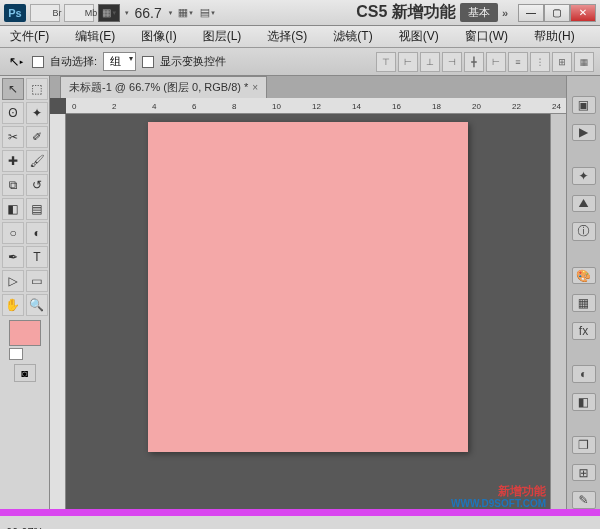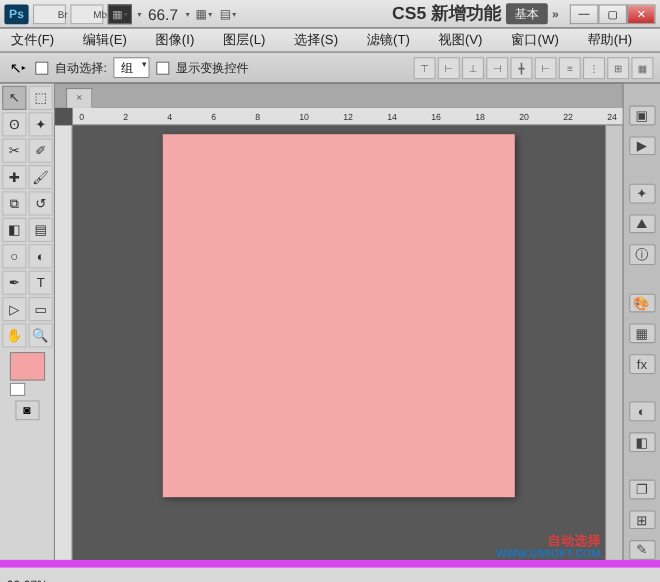--- a/index.html
+++ b/index.html
@@ -147,6 +147,7 @@
   <div class="doc-area">
     <div class="doc-tabs">
       <div class="doc-tab">
+        <span>未标题-1 @ 66.7% (图层 0, RGB/8) *</span>
         <span class="tab-close">×</span>
       </div>
     </div>

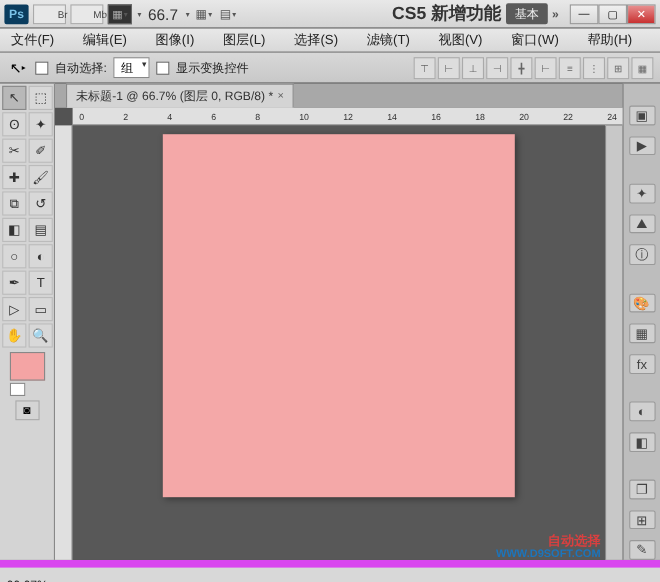--- a/index.html
+++ b/index.html
@@ -171,7 +171,7 @@
       <div class="canvas-bg">
         <div class="canvas"></div>
         <div class="watermark">
-          <div class="zh">自动选择</div>
+          <div class="zh">新增功能</div>
           <div>WWW.D9SOFT.COM</div>
         </div>
       </div>

